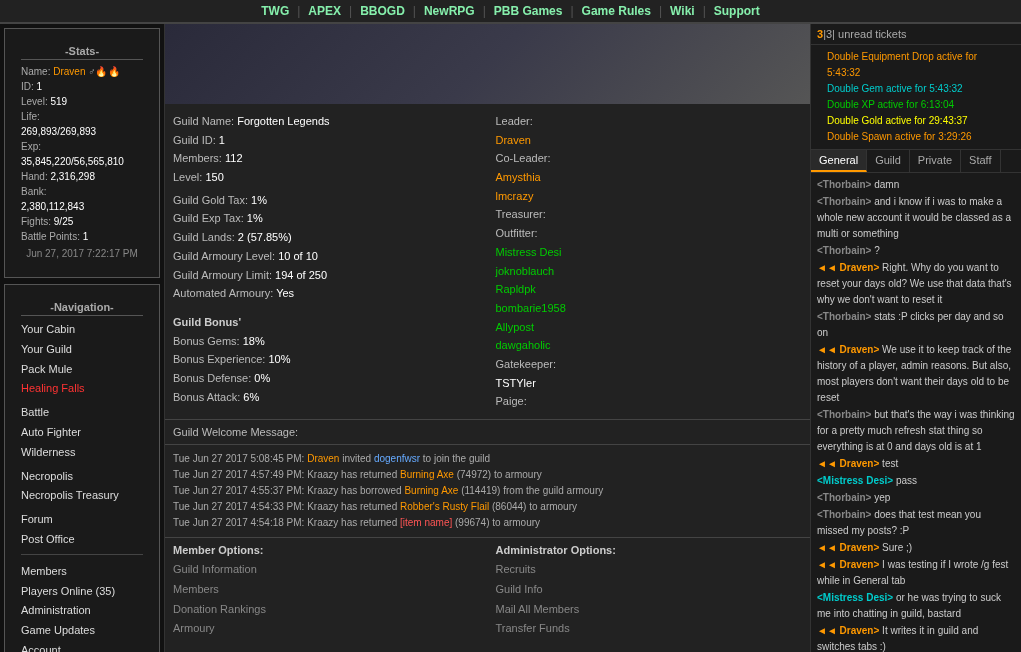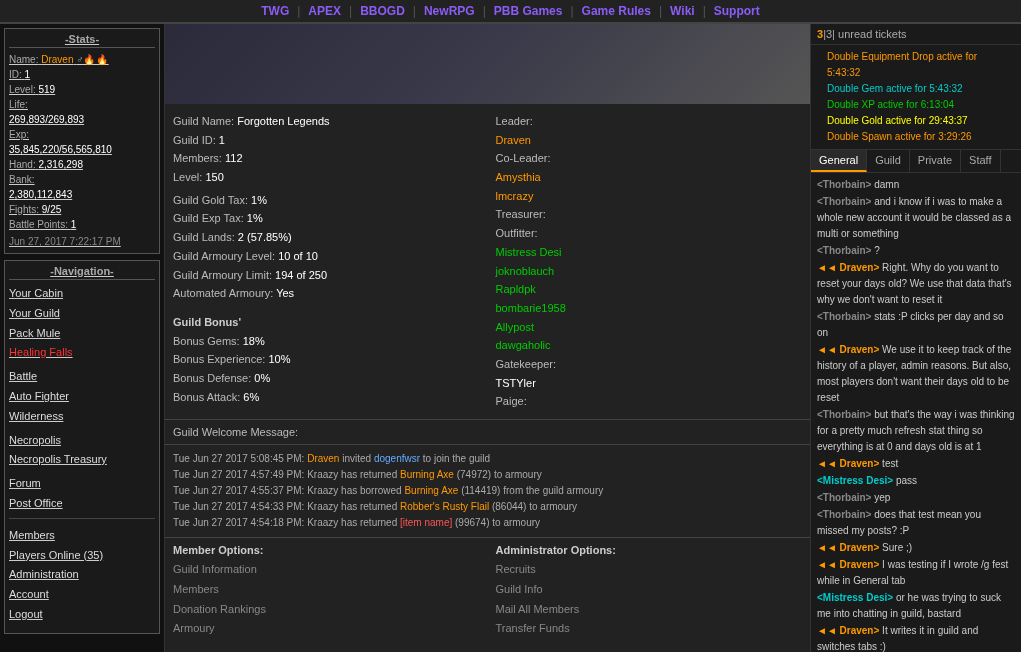--- a/index.html
+++ b/index.html
@@ -25,7 +25,7 @@
       gap: 0;
     }
     .nav-item {
-      color: #8b5cf6;
+      color: #86efac;
       font-weight: bold;
       font-size: 12px;
       padding: 0 8px;

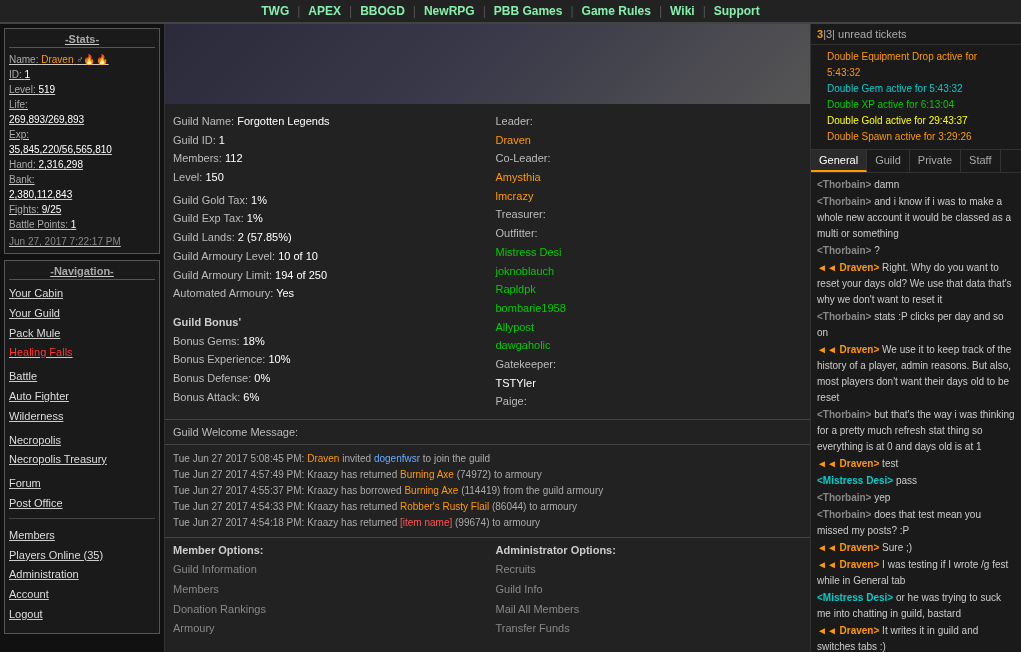--- a/index.html
+++ b/index.html
@@ -55,8 +55,7 @@
     .sidebar-section {
       border: 1px solid #555;
       background: #1a1a1a;
-      padding: 4px;
-      text-decoration: underline;
+      padding: 16px;
     }
     .sidebar-section-title {
       color: #aaa;

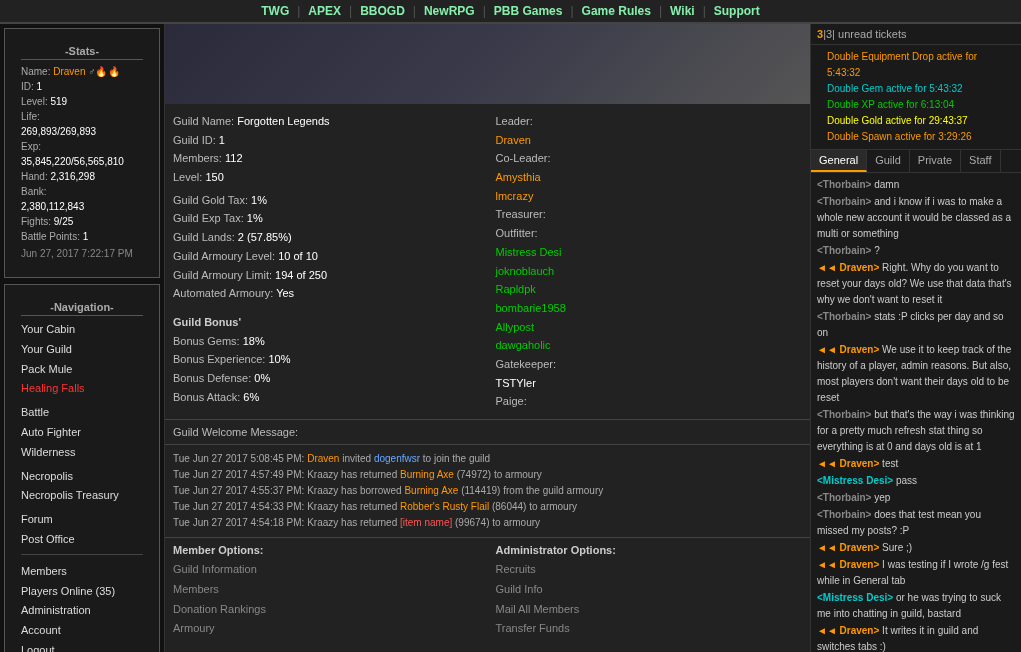--- a/index.html
+++ b/index.html
@@ -305,7 +305,7 @@
       <div class="sidebar-stat-row">
         <span class="label">Battle Points:</span> <span class="val">1</span>
       </div>
-      <div class="sidebar-stat-row" style="color:#888;margin-top:2px;">
+      <div class="sidebar-stat-row" style="color:#888;margin-top:2px;text-align:center;">
         <span>Jun 27, 2017 7:22:17 PM</span>
       </div>
     </div>

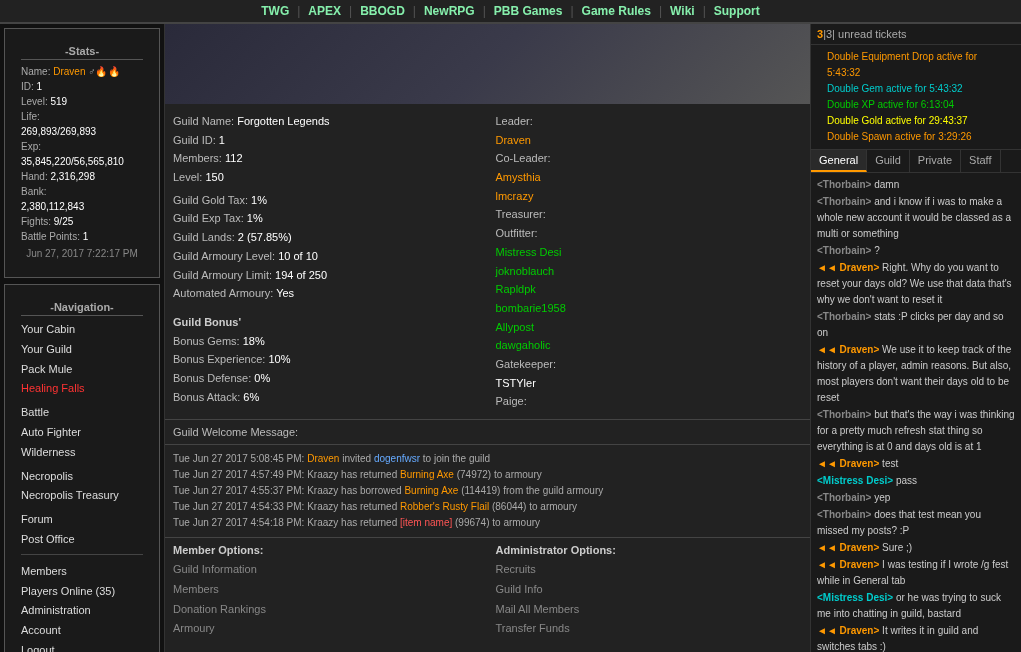--- a/index.html
+++ b/index.html
@@ -336,6 +336,7 @@
         <a class="nav-link">Members</a>
         <a class="nav-link">Players Online (35)</a>
         <a class="nav-link">Administration</a>
+        <a class="nav-link">Game Updates</a>
         <a class="nav-link">Account</a>
         <a class="nav-link">Logout</a>
       </div>

